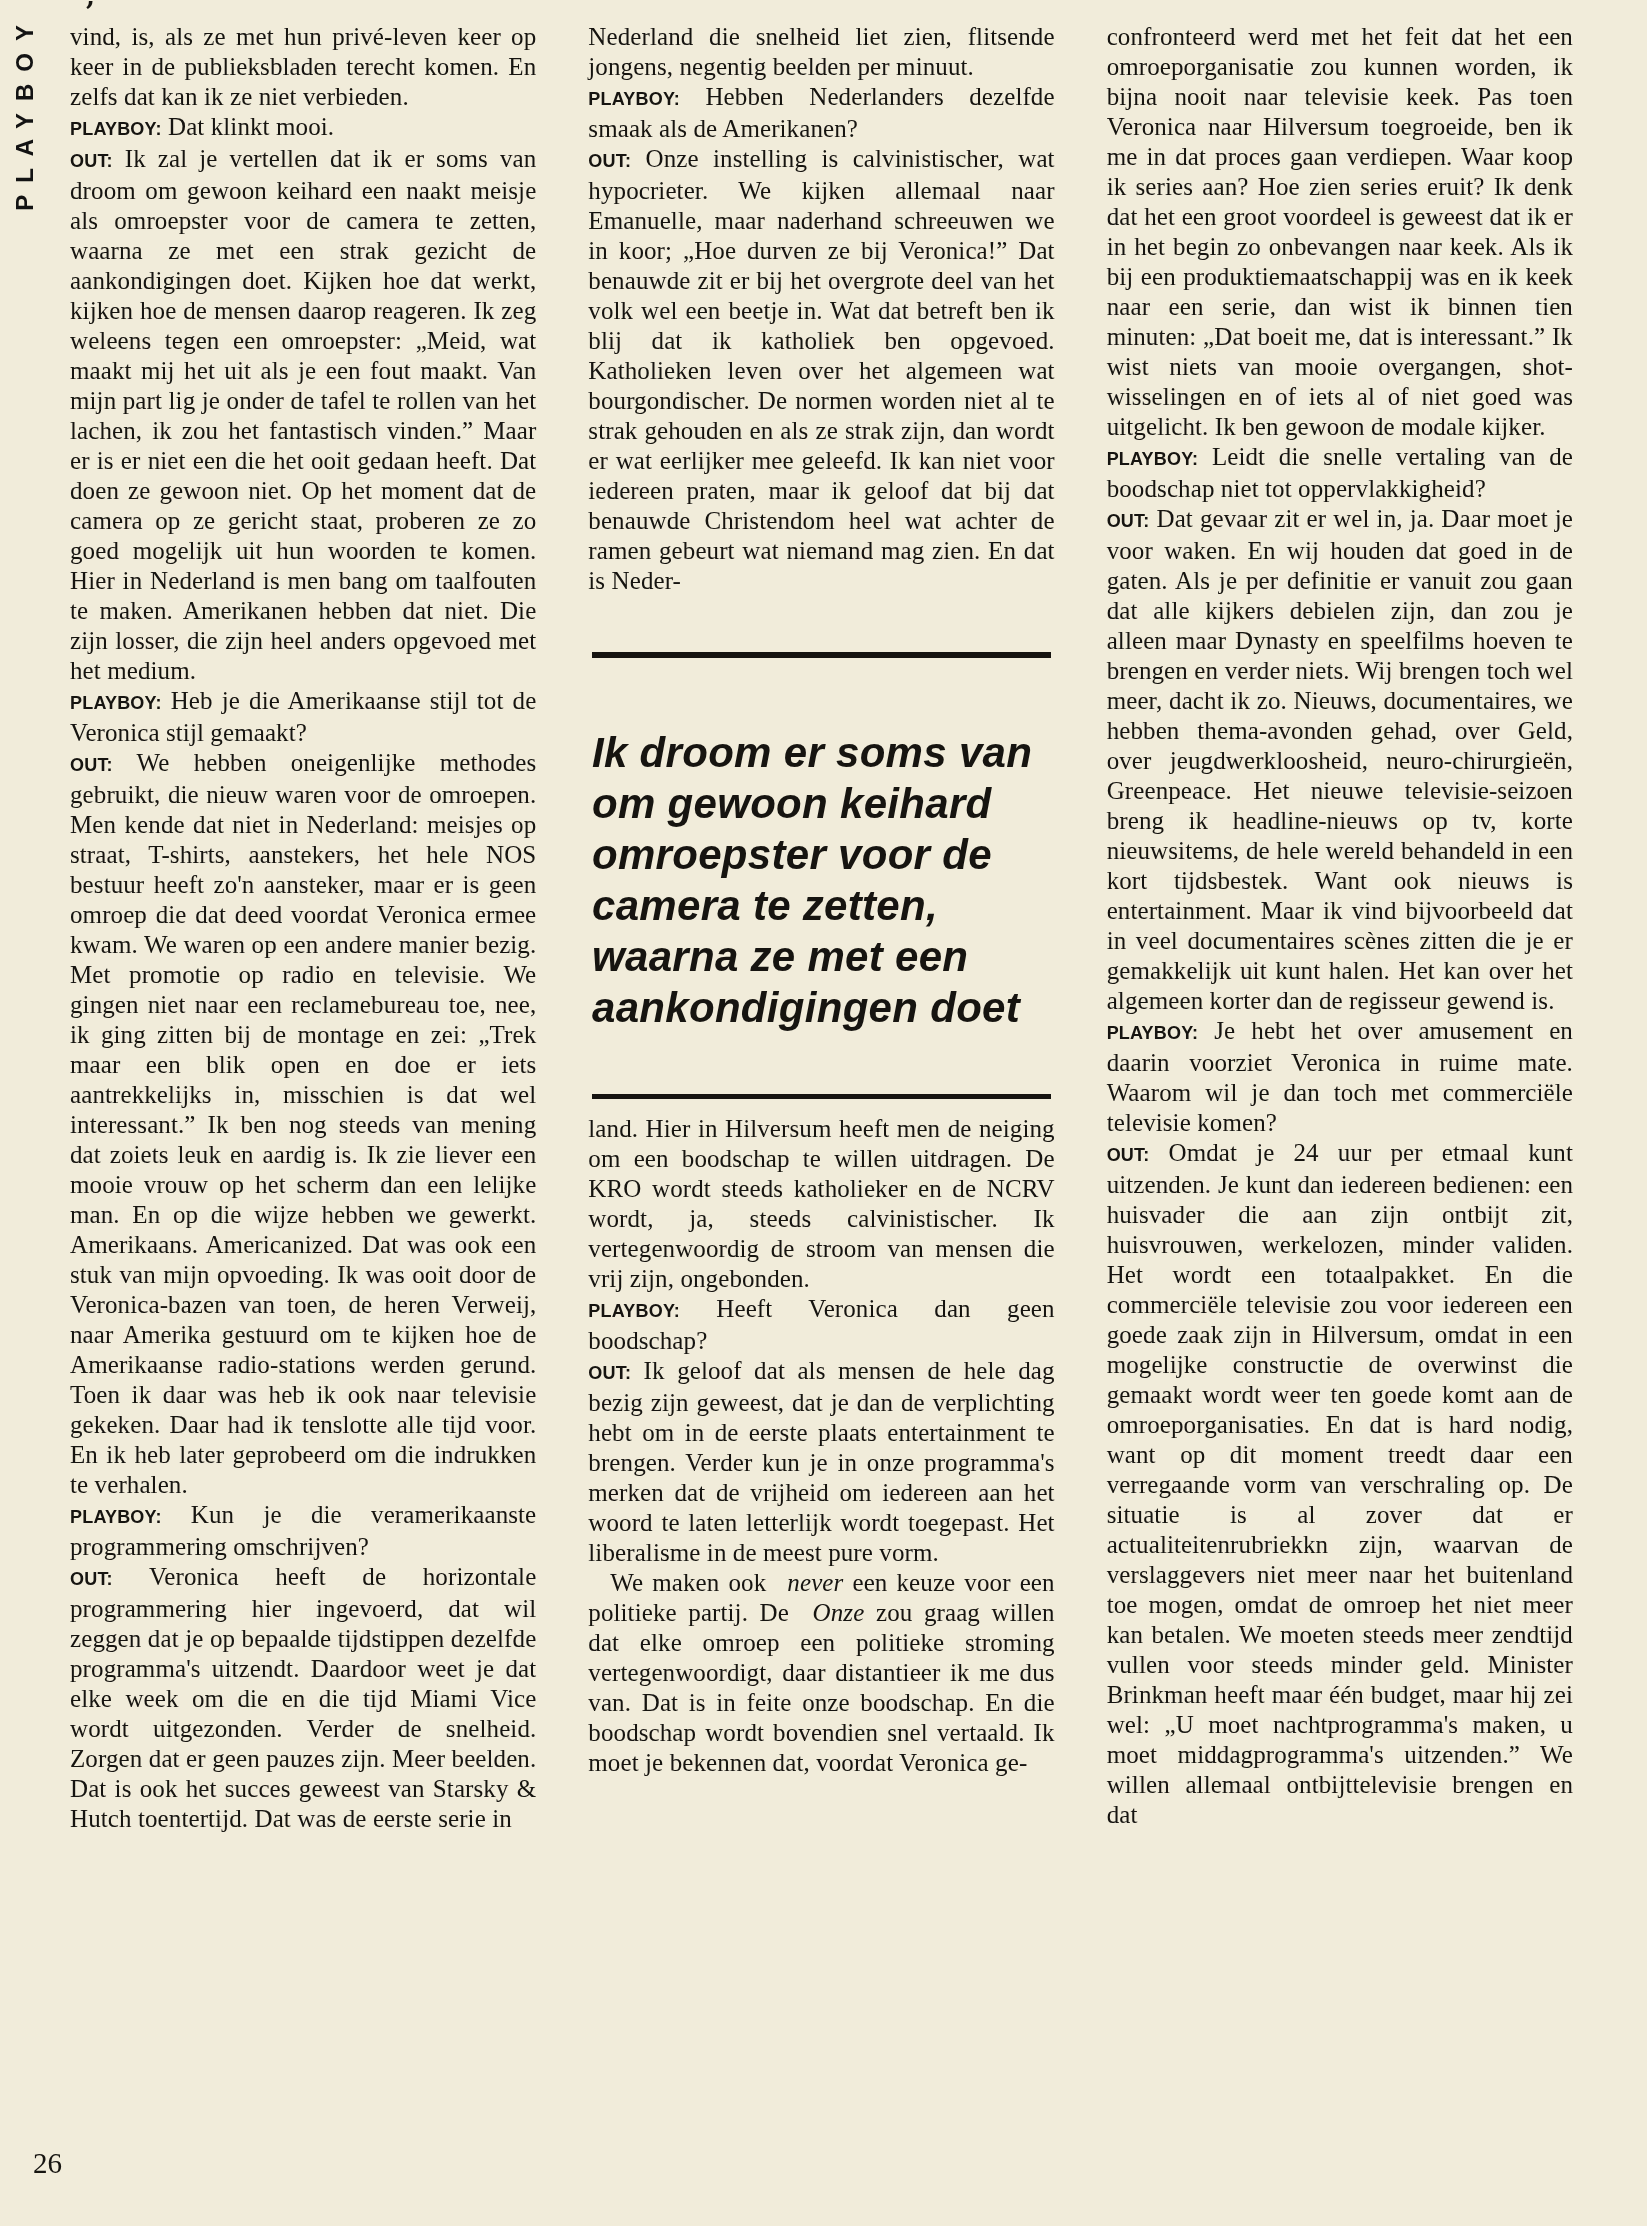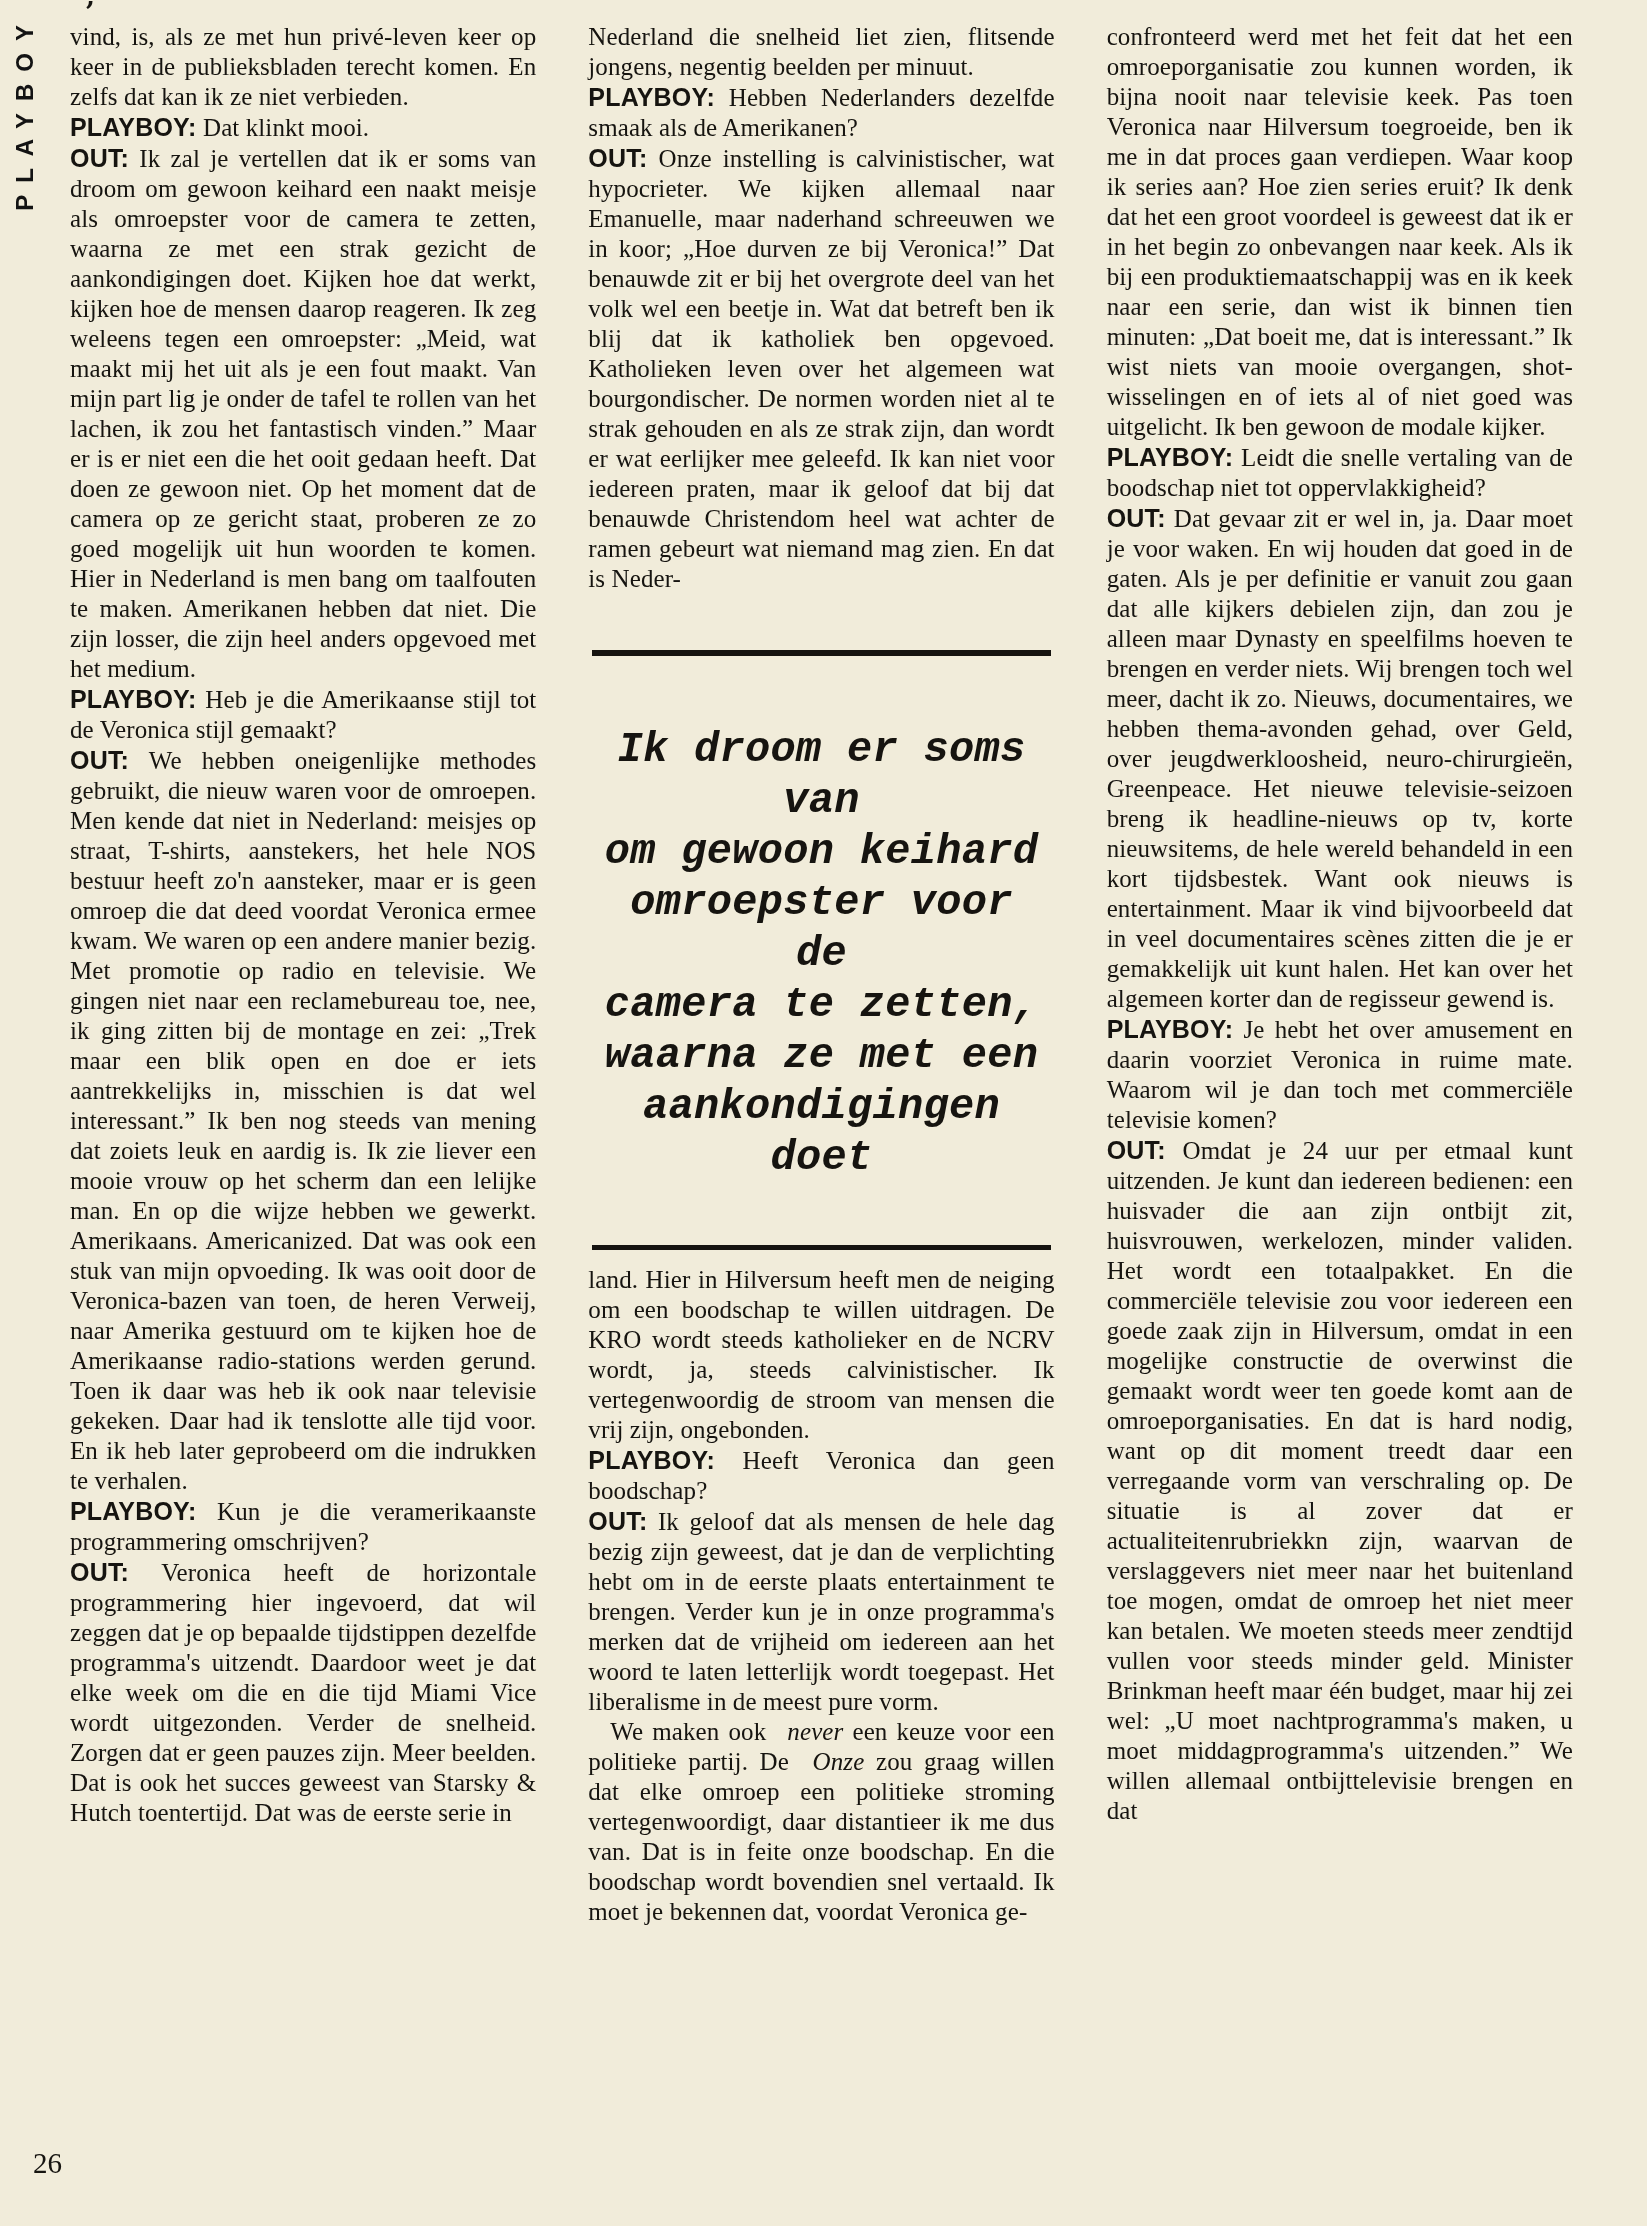--- a/index.html
+++ b/index.html
@@ -50,7 +50,7 @@
   .label{
     font-family:"Liberation Sans",sans-serif;
     font-weight:700;
-    font-size:25px;
+    font-size:18px;
     letter-spacing:0.2px;
   }
   .quote-block{

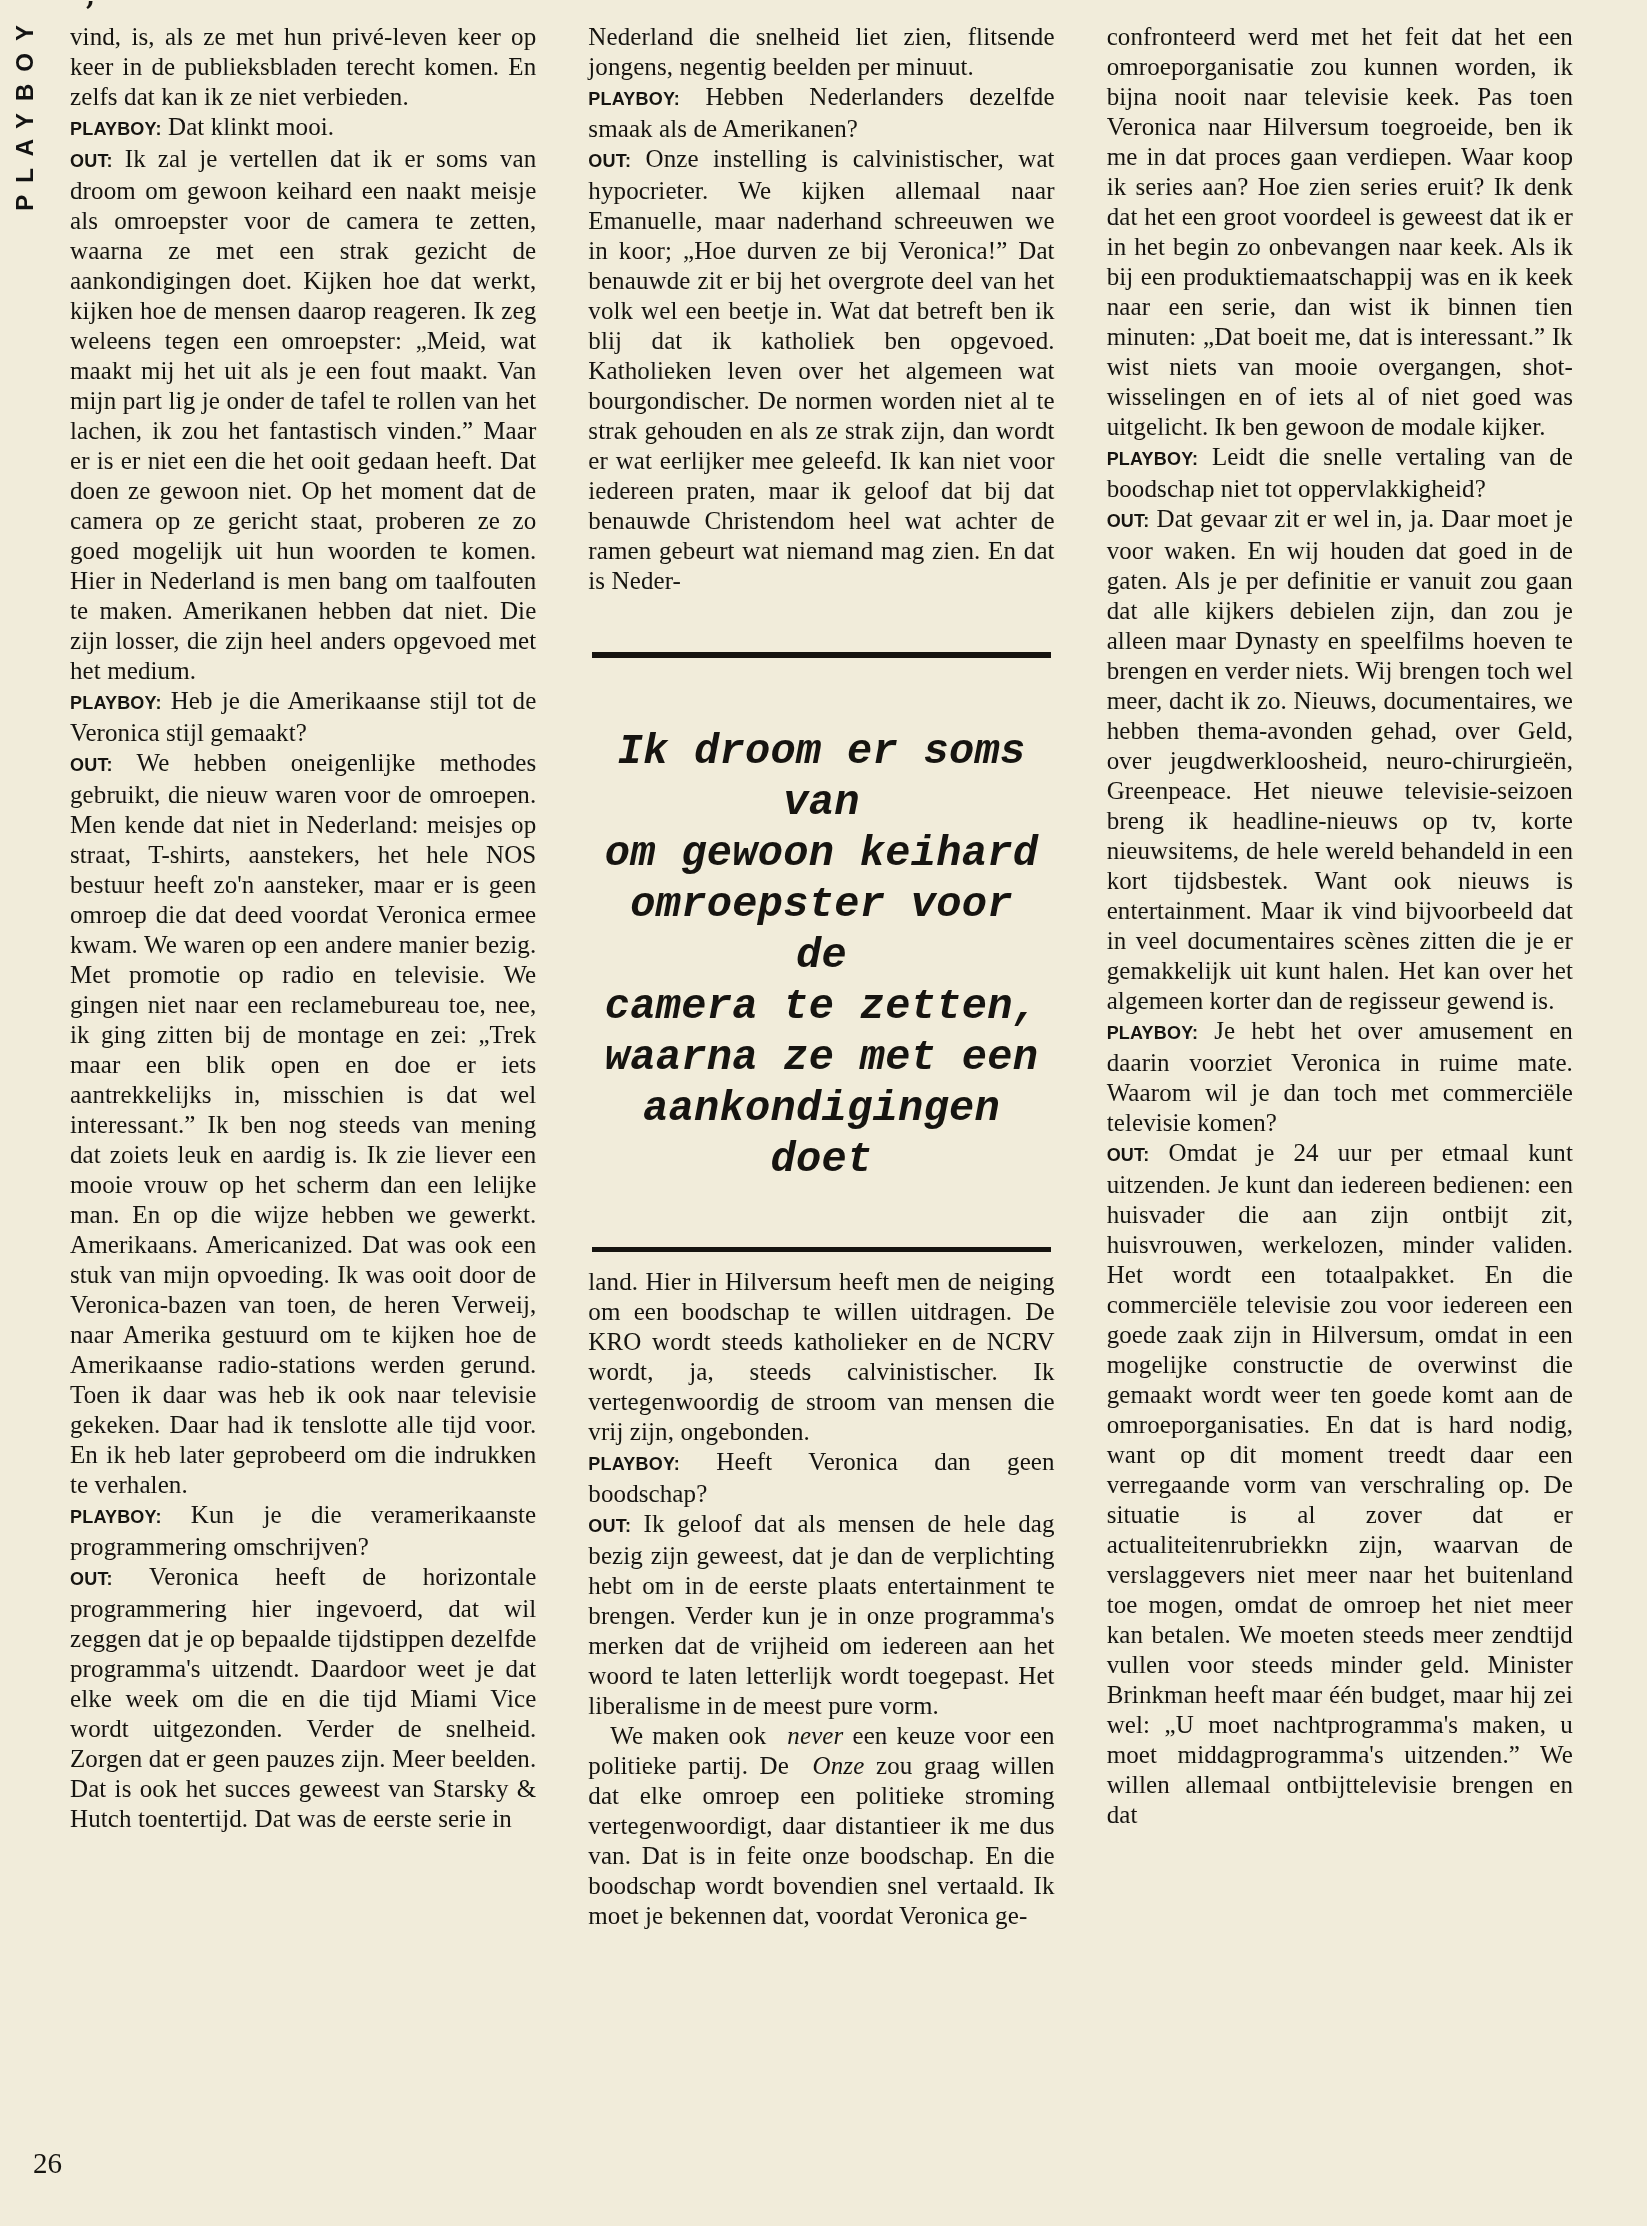--- a/index.html
+++ b/index.html
@@ -62,8 +62,8 @@
   }
   .quote-lines{
     padding:69px 0 61px 0;
-    text-align:center;
-    font-family:Liberation Mono, monospace;
+    text-align:left;
+    font-family:Liberation Sans, sans-serif;
     font-style:italic;
     font-weight:700;
     font-size:42px;

